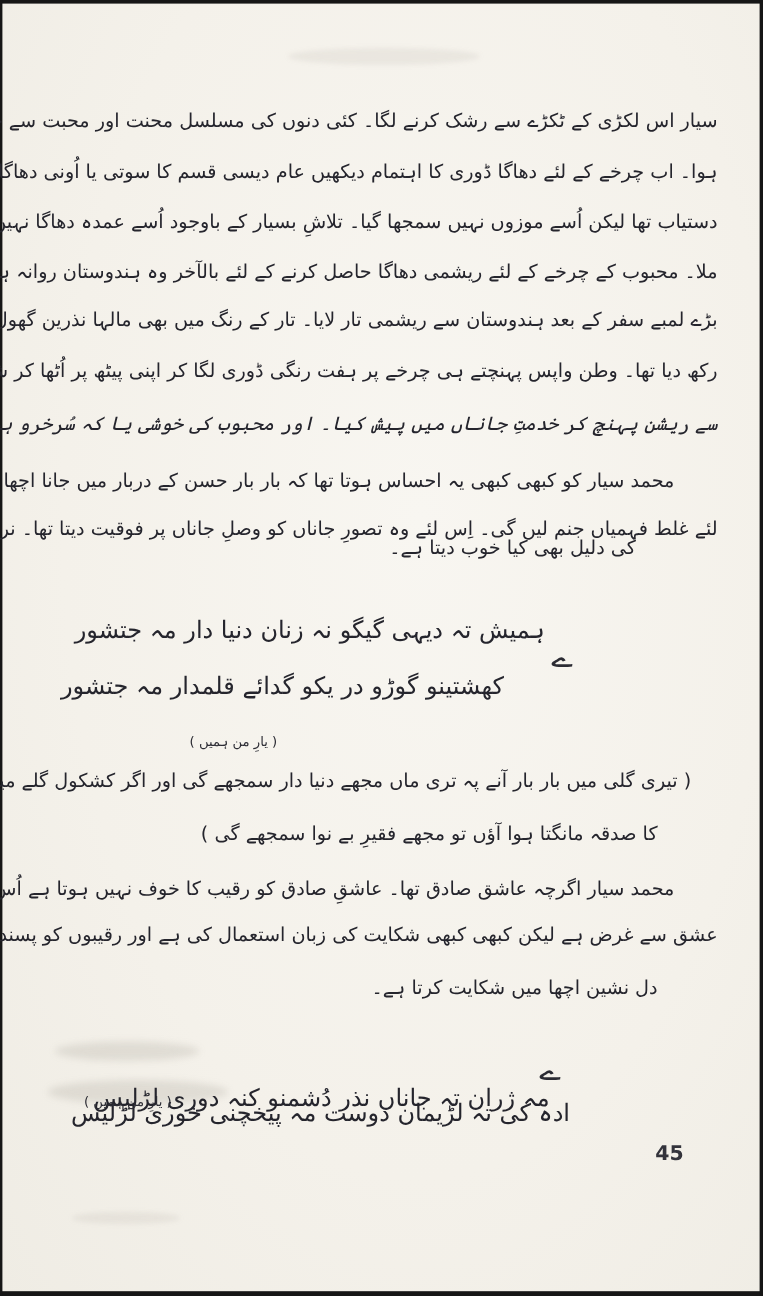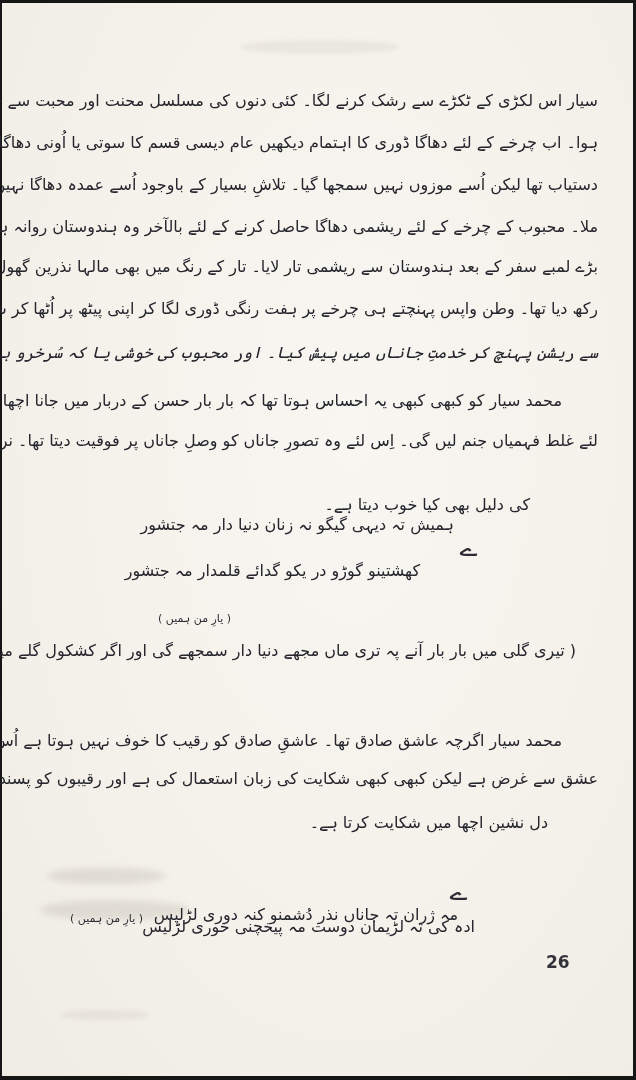--- a/index.html
+++ b/index.html
@@ -86,7 +86,7 @@
 
   <div class="u" style="top:384px; right:74px;">محمد سیار کو کبھی کبھی یہ احساس ہوتا تھا کہ بار بار حسن کے دربار میں جانا اچھا نہیں ہے اِس</div>
   <div class="u" style="top:424px; right:38px;">لئے غلط فہمیاں جنم لیں گی۔ اِس لئے وہ تصورِ جاناں کو وصلِ جاناں پر فوقیت دیتا تھا۔ نرالے عشق</div>
-  <div class="u" style="top:488px; right:106px;text-align:right;">کی دلیل بھی کیا خوب دیتا ہے۔</div>
+  <div class="u" style="top:440px; right:106px;text-align:right;">کی دلیل بھی کیا خوب دیتا ہے۔</div>
 
   <div class="u verse" style="top:508px; right:182px;">ہمیش تہ دیہی گیگو نہ زنان دنیا دار مہ جتشور</div>
   <div class="marker" style="top:536px; left:462px;">ے</div>

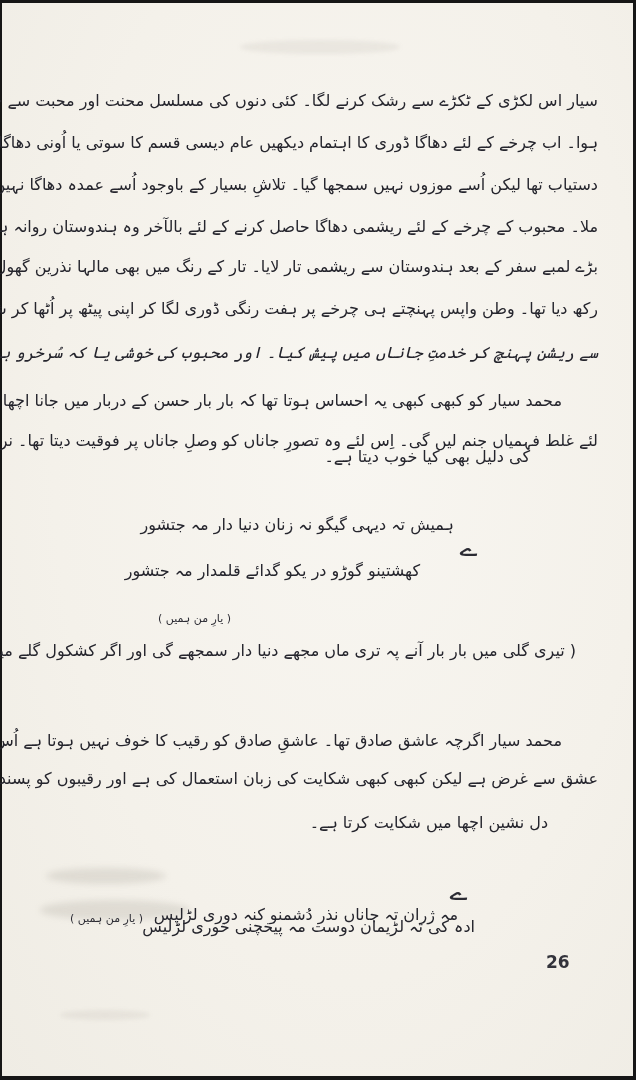--- a/index.html
+++ b/index.html
@@ -31,7 +31,7 @@
     color:#25252d;
     text-align:right;
   }
-  .verse { font-size:16px; }
+  .verse { font-size:20px; }
   .attr  { font-size:11px; color:#2c2c34; }
   .marker {
     position:absolute;

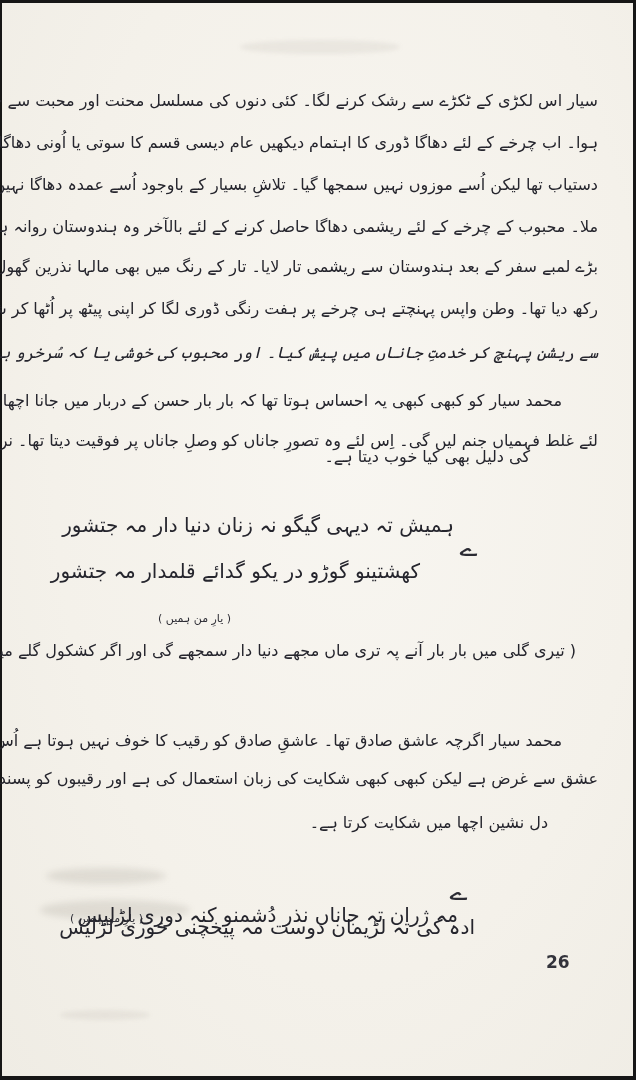--- a/index.html
+++ b/index.html
@@ -94,6 +94,7 @@
   <div class="u attr" style="top:602px; left:158px; right:auto;">( یارِ من ہمیں )</div>
 
   <div class="u" style="top:634px; right:60px;">( تیری گلی میں بار بار آنے پہ تری ماں مجھے دنیا دار سمجھے گی اور اگر کشکول گلے میں لٹکا کہ عشق</div>
+  <div class="u" style="top:678px; right:88px;">کا صدقہ مانگتا ہوا آؤں تو مجھے فقیرِ بے نوا سمجھے گی )</div>
 
   <div class="u" style="top:724px; right:74px;">محمد سیار اگرچہ عاشق صادق تھا۔ عاشقِ صادق کو رقیب کا خوف نہیں ہوتا ہے اُس کو اپنے</div>
   <div class="u" style="top:762px; right:38px;">عشق سے غرض ہے لیکن کبھی کبھی شکایت کی زبان استعمال کی ہے اور رقیبوں کو پسند کرنے پر</div>

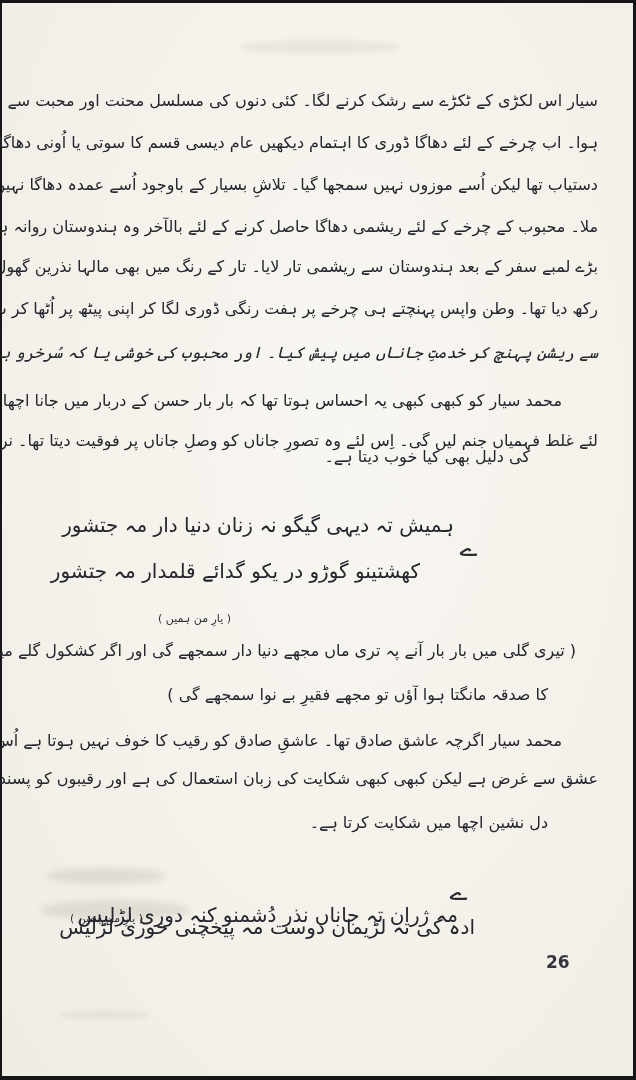--- a/index.html
+++ b/index.html
@@ -105,7 +105,7 @@
   <div class="u verse" style="top:898px; right:178px;">مہ ژران تہ جاناں نذر دُشمنو کنہ دوری لڑلیس</div>
   <div class="u attr" style="top:902px; left:70px; right:auto;">( یارِ من ہمیں )</div>
 
-  <div class="pgnum" style="top:952px; left:546px;">26</div>
+  <div class="pgnum" style="top:952px; left:546px;">45</div>
 
 </div>
 

